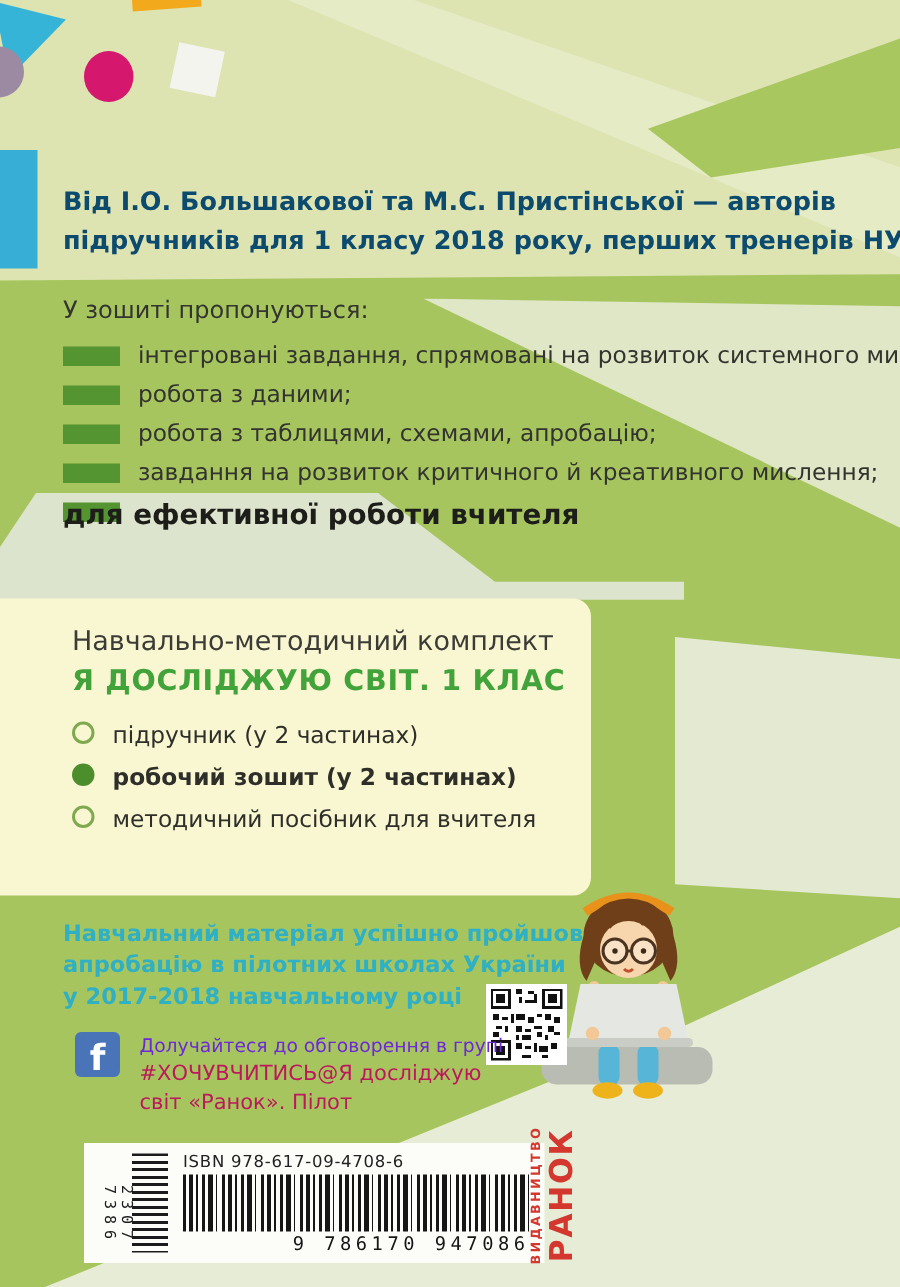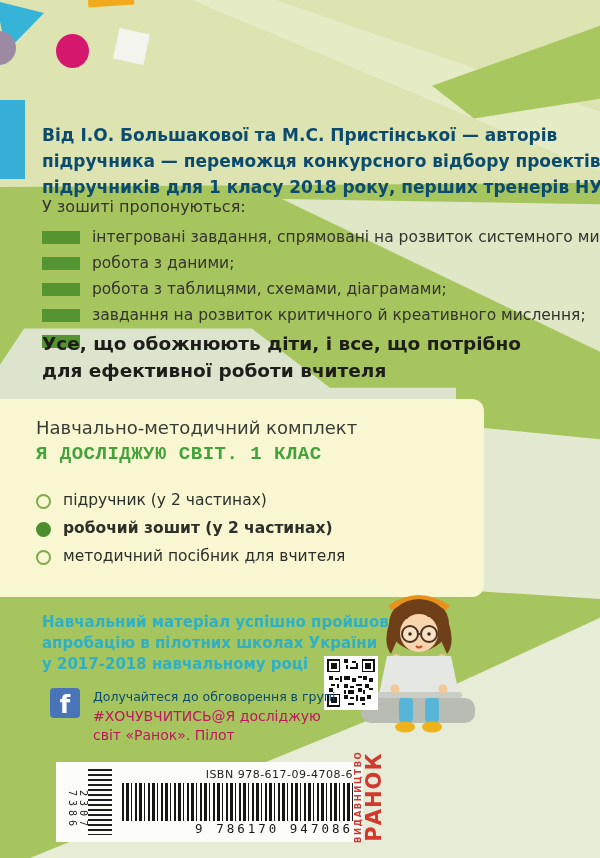--- a/index.html
+++ b/index.html
@@ -94,7 +94,6 @@
 
   <div class="abs author">
     <div>Від І.О. Большакової та М.С. Пристінської — авторів</div>
-    <div>підручника — переможця конкурсного відбору проектів</div>
     <div>підручників для 1 класу 2018 року, перших тренерів НУШ</div>
   </div>
 

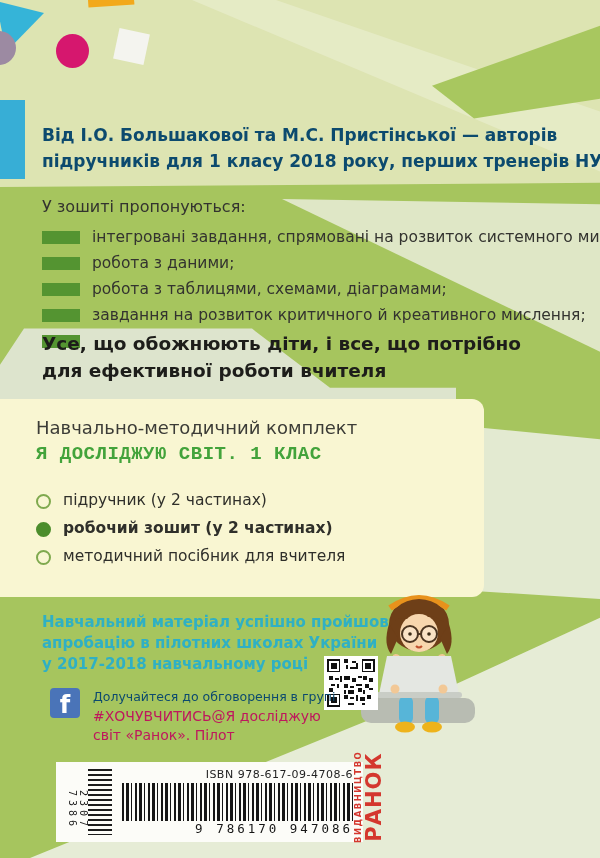--- a/index.html
+++ b/index.html
@@ -109,7 +109,7 @@
     </div>
     <div class="feat-row">
       <span class="feat-bullet"></span>
-      <span class="feat-text">робота з таблицями, схемами, діаграмами;</span>
+      <span class="feat-text">робота з таблицями, схемами, апробацію;</span>
     </div>
     <div class="feat-row">
       <span class="feat-bullet"></span>

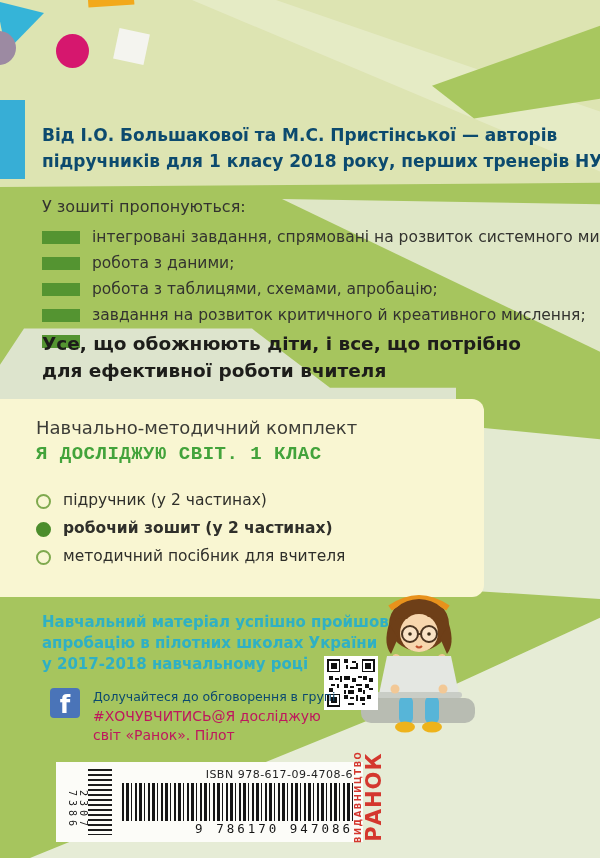--- a/index.html
+++ b/index.html
@@ -121,7 +121,6 @@
   </div>
 
   <div class="abs tagline">
-    <div>Усе, що обожнюють діти, і все, що потрібно</div>
     <div>для ефективної роботи вчителя</div>
   </div>
 

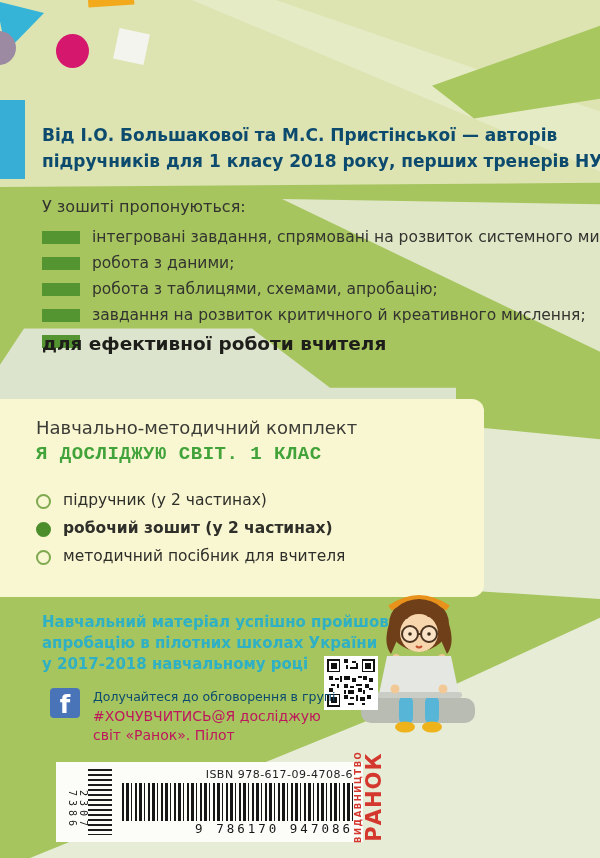--- a/index.html
+++ b/index.html
@@ -32,8 +32,8 @@
   
   .tagline{left:42px;top:330px;color:#1d1d1a;font-weight:bold;font-size:18.5px;line-height:27px;white-space:nowrap;}
   
-  .kit-box{left:0;top:399px;width:484px;height:198px;background:#f9f6d2;
-           border-radius:0 12px 12px 0;box-sizing:border-box;padding:16px 0 0 36px;}
+  .kit-box{left:0;top:399px;width:394px;height:198px;background:#f9f6d2;
+           border-radius:0 12px 12px 0;box-sizing:border-box;padding:16px 0 0 48px;}
   .kit-title{font-size:18px;color:#3c3c37;line-height:26px;}
   .kit-name{font-size:19px;font-weight:bold;color:#43a33b;line-height:27px;letter-spacing:.5px;font-family:Liberation Mono, monospace;}
   .kit-list{margin-top:13px;}

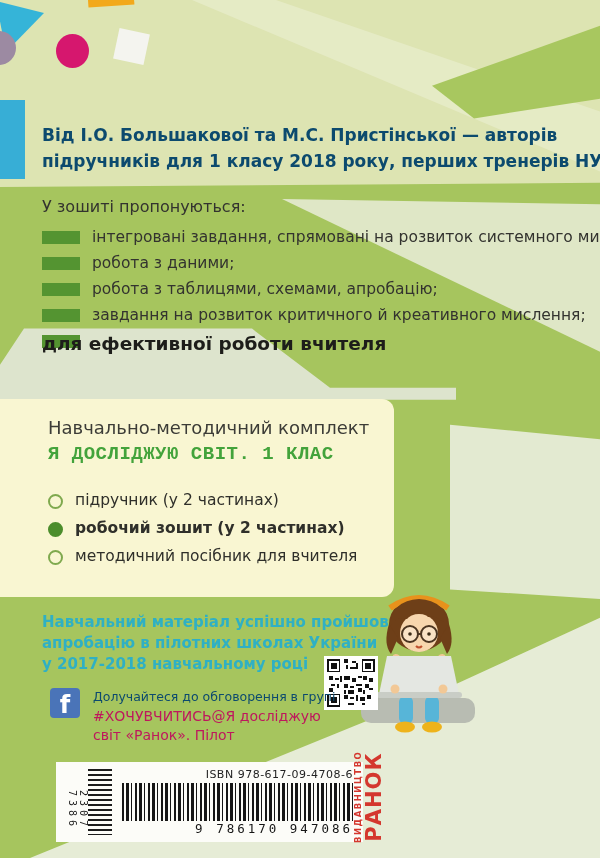--- a/index.html
+++ b/index.html
@@ -35,7 +35,7 @@
   .kit-box{left:0;top:399px;width:394px;height:198px;background:#f9f6d2;
            border-radius:0 12px 12px 0;box-sizing:border-box;padding:16px 0 0 48px;}
   .kit-title{font-size:18px;color:#3c3c37;line-height:26px;}
-  .kit-name{font-size:19px;font-weight:bold;color:#43a33b;line-height:27px;letter-spacing:.5px;font-family:Liberation Mono, monospace;}
+  .kit-name{font-size:19px;font-weight:bold;color:#43a33b;line-height:27px;letter-spacing:.5px;}
   .kit-list{margin-top:13px;}
   .kit-item{display:flex;align-items:flex-end;height:28px;font-size:15.5px;color:#2f2f2a;}
   .kit-dot{width:11px;height:11px;border-radius:50%;border:2px solid #7fa94e;margin-right:12px;flex:0 0 auto;background:transparent;}

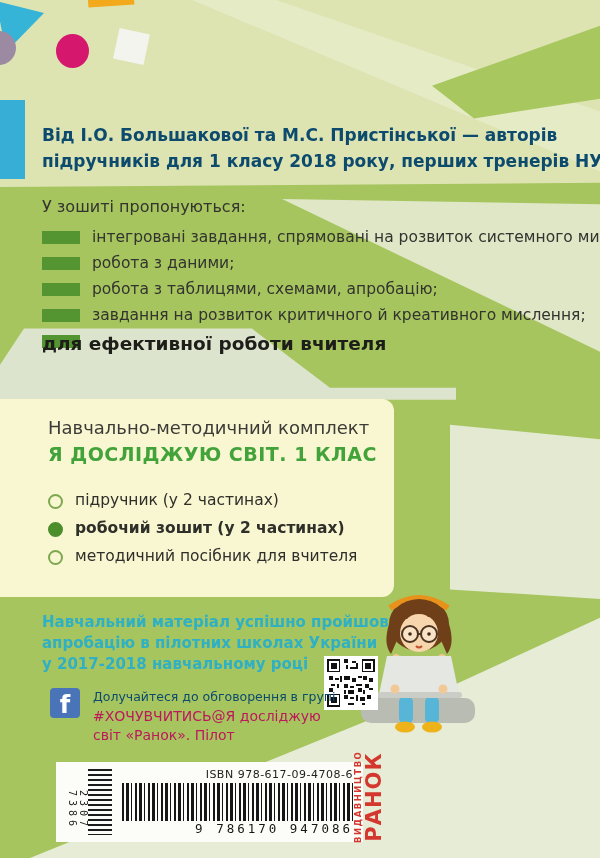--- a/index.html
+++ b/index.html
@@ -37,7 +37,7 @@
   .kit-title{font-size:18px;color:#3c3c37;line-height:26px;}
   .kit-name{font-size:19px;font-weight:bold;color:#43a33b;line-height:27px;letter-spacing:.5px;}
   .kit-list{margin-top:13px;}
-  .kit-item{display:flex;align-items:flex-end;height:28px;font-size:15.5px;color:#2f2f2a;}
+  .kit-item{display:flex;align-items:flex-start;height:28px;font-size:15.5px;color:#2f2f2a;}
   .kit-dot{width:11px;height:11px;border-radius:50%;border:2px solid #7fa94e;margin-right:12px;flex:0 0 auto;background:transparent;}
   .kit-item.selected .kit-dot{background:#4c8d2c;border-color:#4c8d2c;}
   .kit-item.selected .kit-label{font-weight:bold;}

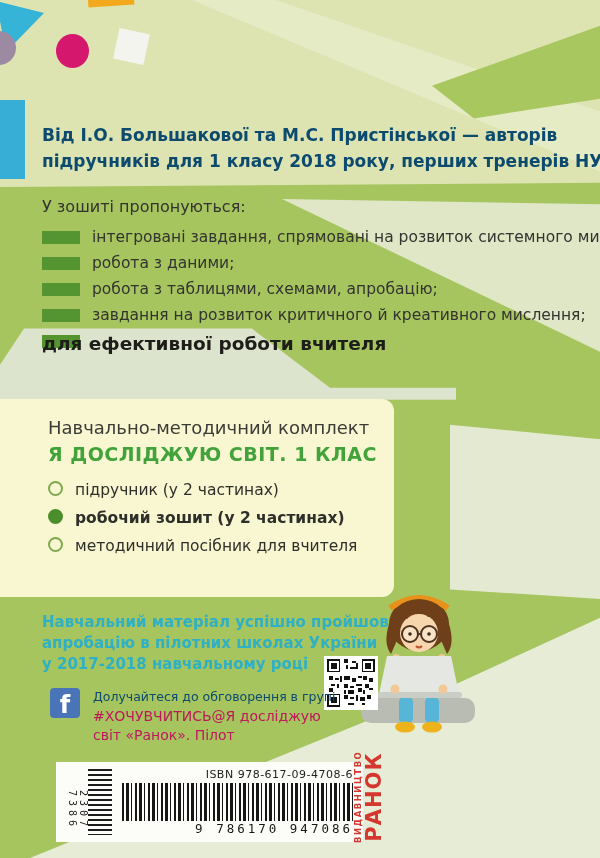--- a/index.html
+++ b/index.html
@@ -49,7 +49,7 @@
            display:flex;align-items:flex-end;justify-content:center;font-weight:bold;
            font-size:24px;line-height:26px;flex:0 0 auto;overflow:hidden;}
   .fb-texts{margin-left:13px;width:245px;}
-  .fb-intro{font-size:12.5px;color:#0c4a6e;line-height:17px;margin-bottom:2px;}
+  .fb-intro{font-size:12.5px;color:#6d28d9;line-height:17px;margin-bottom:2px;}
   .fb-group{font-size:14px;color:#be185d;line-height:19px;}
   
   .qr{left:324px;top:656px;width:54px;height:54px;background:#fff;padding:3px;box-sizing:border-box;}

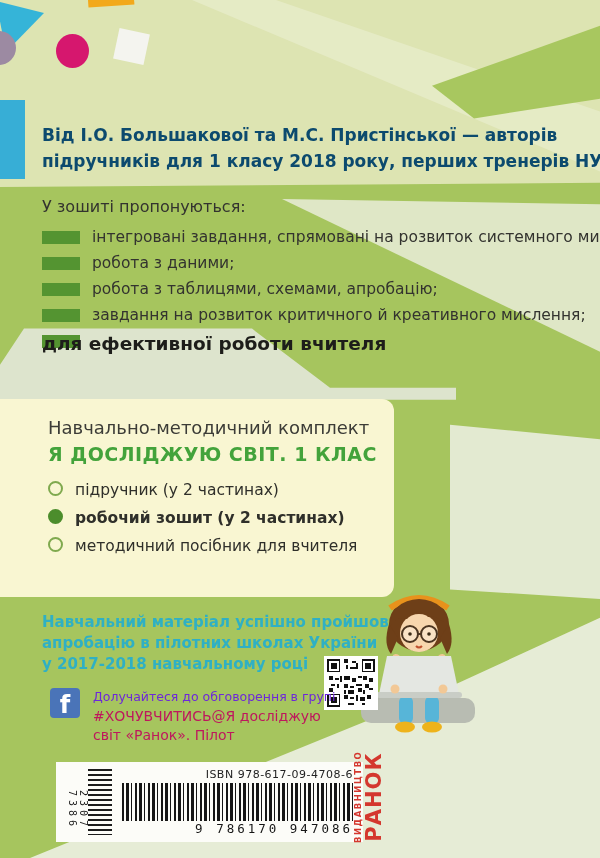--- a/index.html
+++ b/index.html
@@ -60,7 +60,7 @@
   .bc-side-stripes{position:absolute;left:32px;top:7px;bottom:7px;width:24px;
      background:repeating-linear-gradient(180deg,#1b1b1b 0 2px,transparent 2px 5px);}
   .bc-main{position:absolute;left:66px;right:10px;top:5px;bottom:5px;}
-  .bc-isbn{font-size:11px;color:#222;text-align:right;line-height:15px;letter-spacing:.5px;}
+  .bc-isbn{font-size:11px;color:#222;text-align:left;line-height:15px;letter-spacing:.5px;}
   .bc-bars{height:38px;margin-top:1px;
      background:repeating-linear-gradient(90deg,#161616 0 2px,#fcfcf8 2px 4px,#161616 4px 7px,#fcfcf8 7px 9px,#161616 9px 10px,#fcfcf8 10px 13px);}
   .bc-ean{font-size:12.5px;color:#161616;text-align:right;letter-spacing:3px;line-height:16px;font-family:"DejaVu Sans Mono",monospace;}

